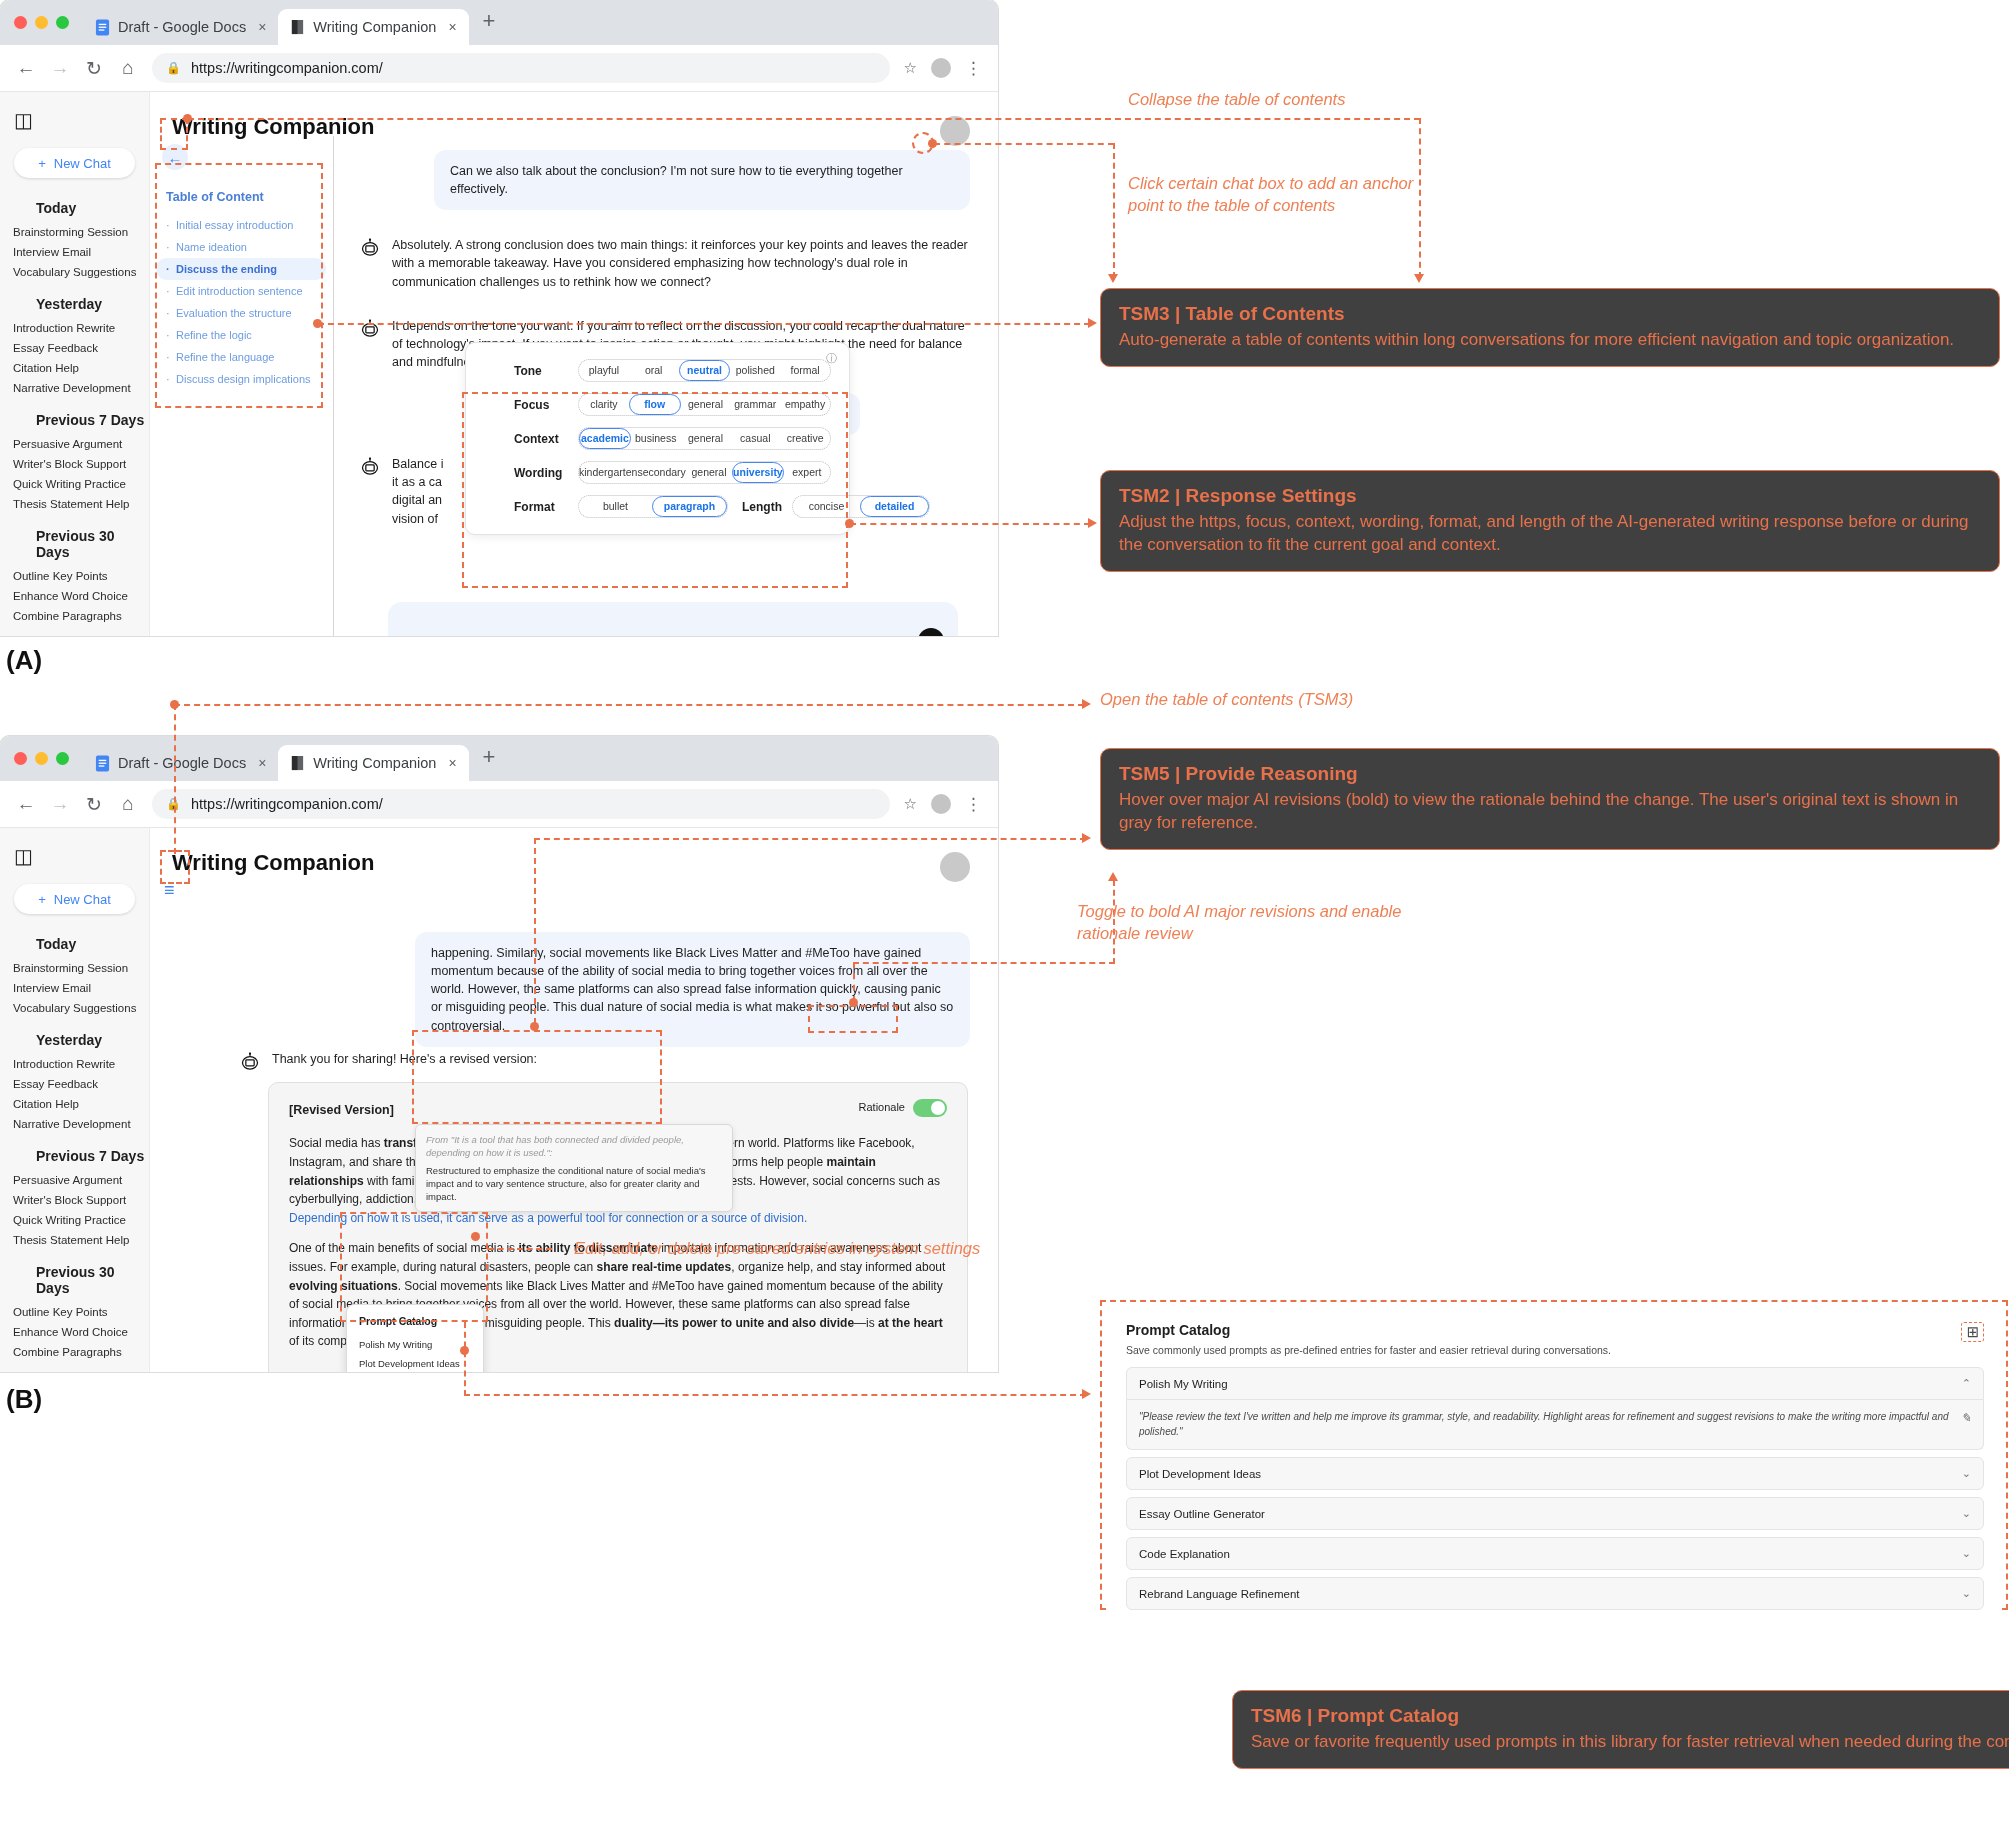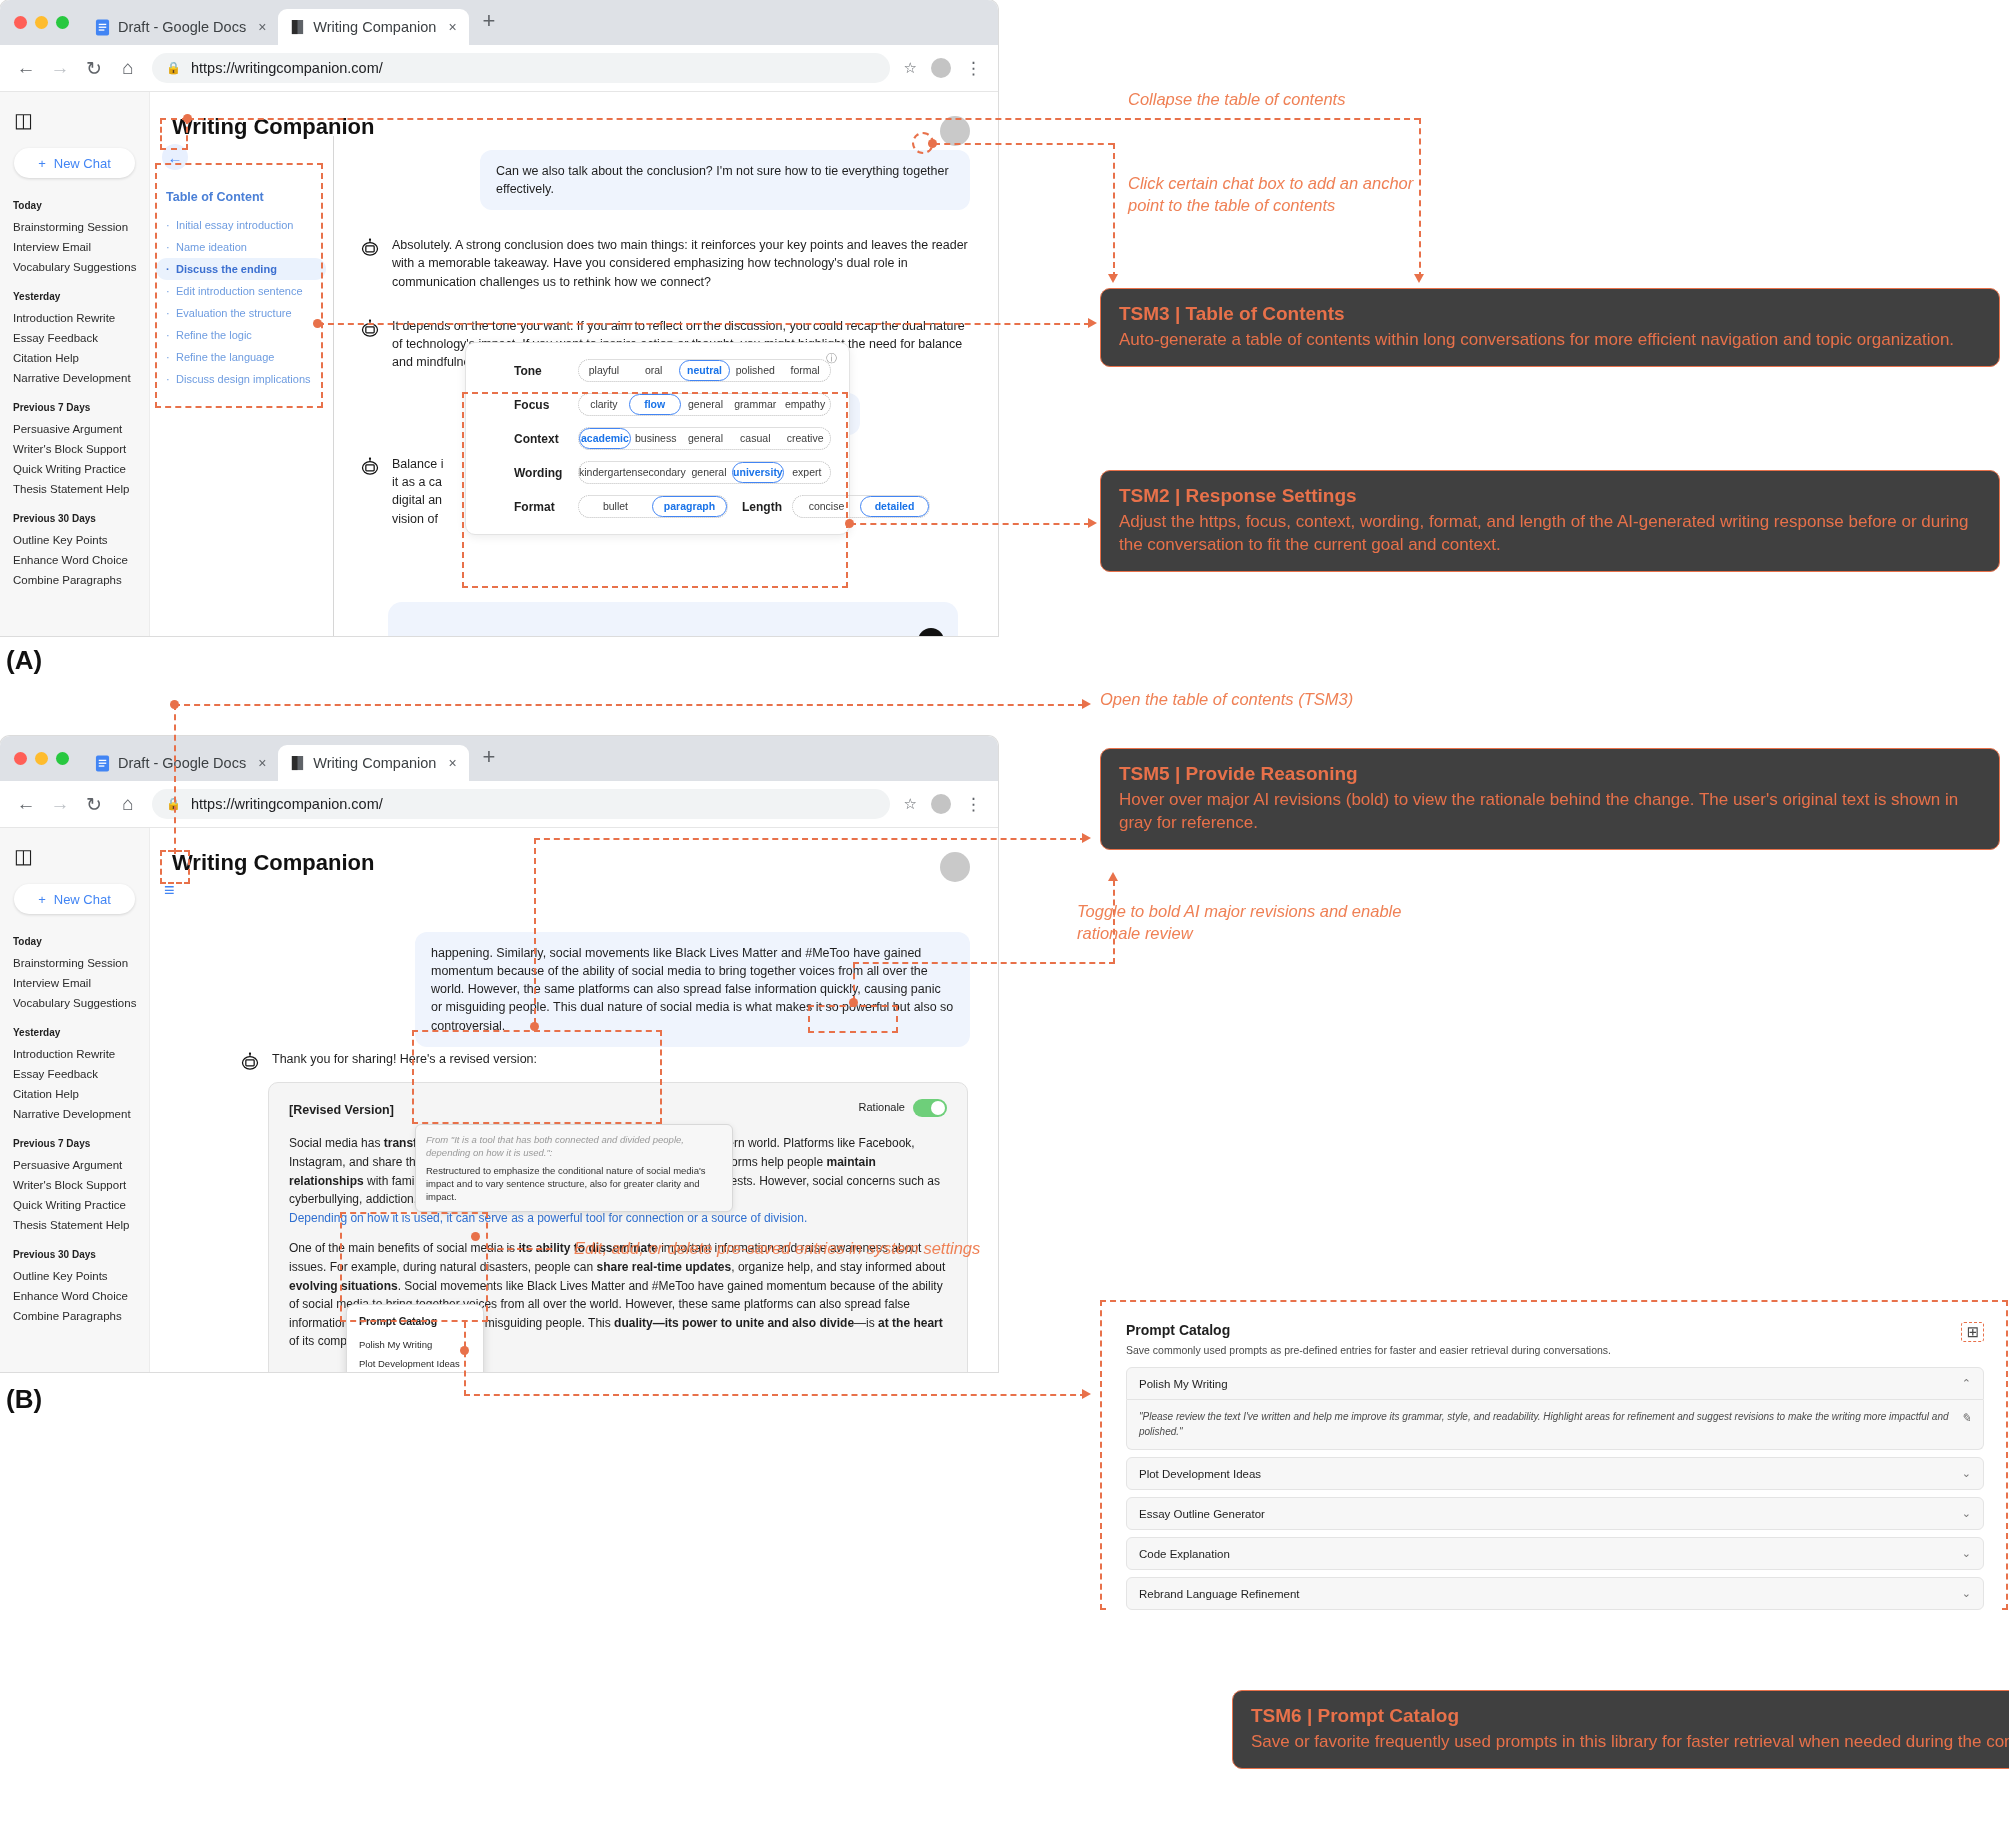--- a/index.html
+++ b/index.html
@@ -310,7 +310,7 @@
       <div class="divider-v" style="left:183px; top:44px; height:500px;"></div>
 
       <div class="fig" style="left:210px; top:58px; width:610px;">
-        <div class="bubble-user" style="margin-left:120px;">Can we also talk about the conclusion? I'm not sure how to tie everything together effectively.</div>
+        <div class="bubble-user" style="margin-left:74px;">Can we also talk about the conclusion? I'm not sure how to tie everything together effectively.</div>
 
         <div class="bubble-ai" style="margin-top:26px;">
           <svg class="robot" viewBox="0 0 24 24">

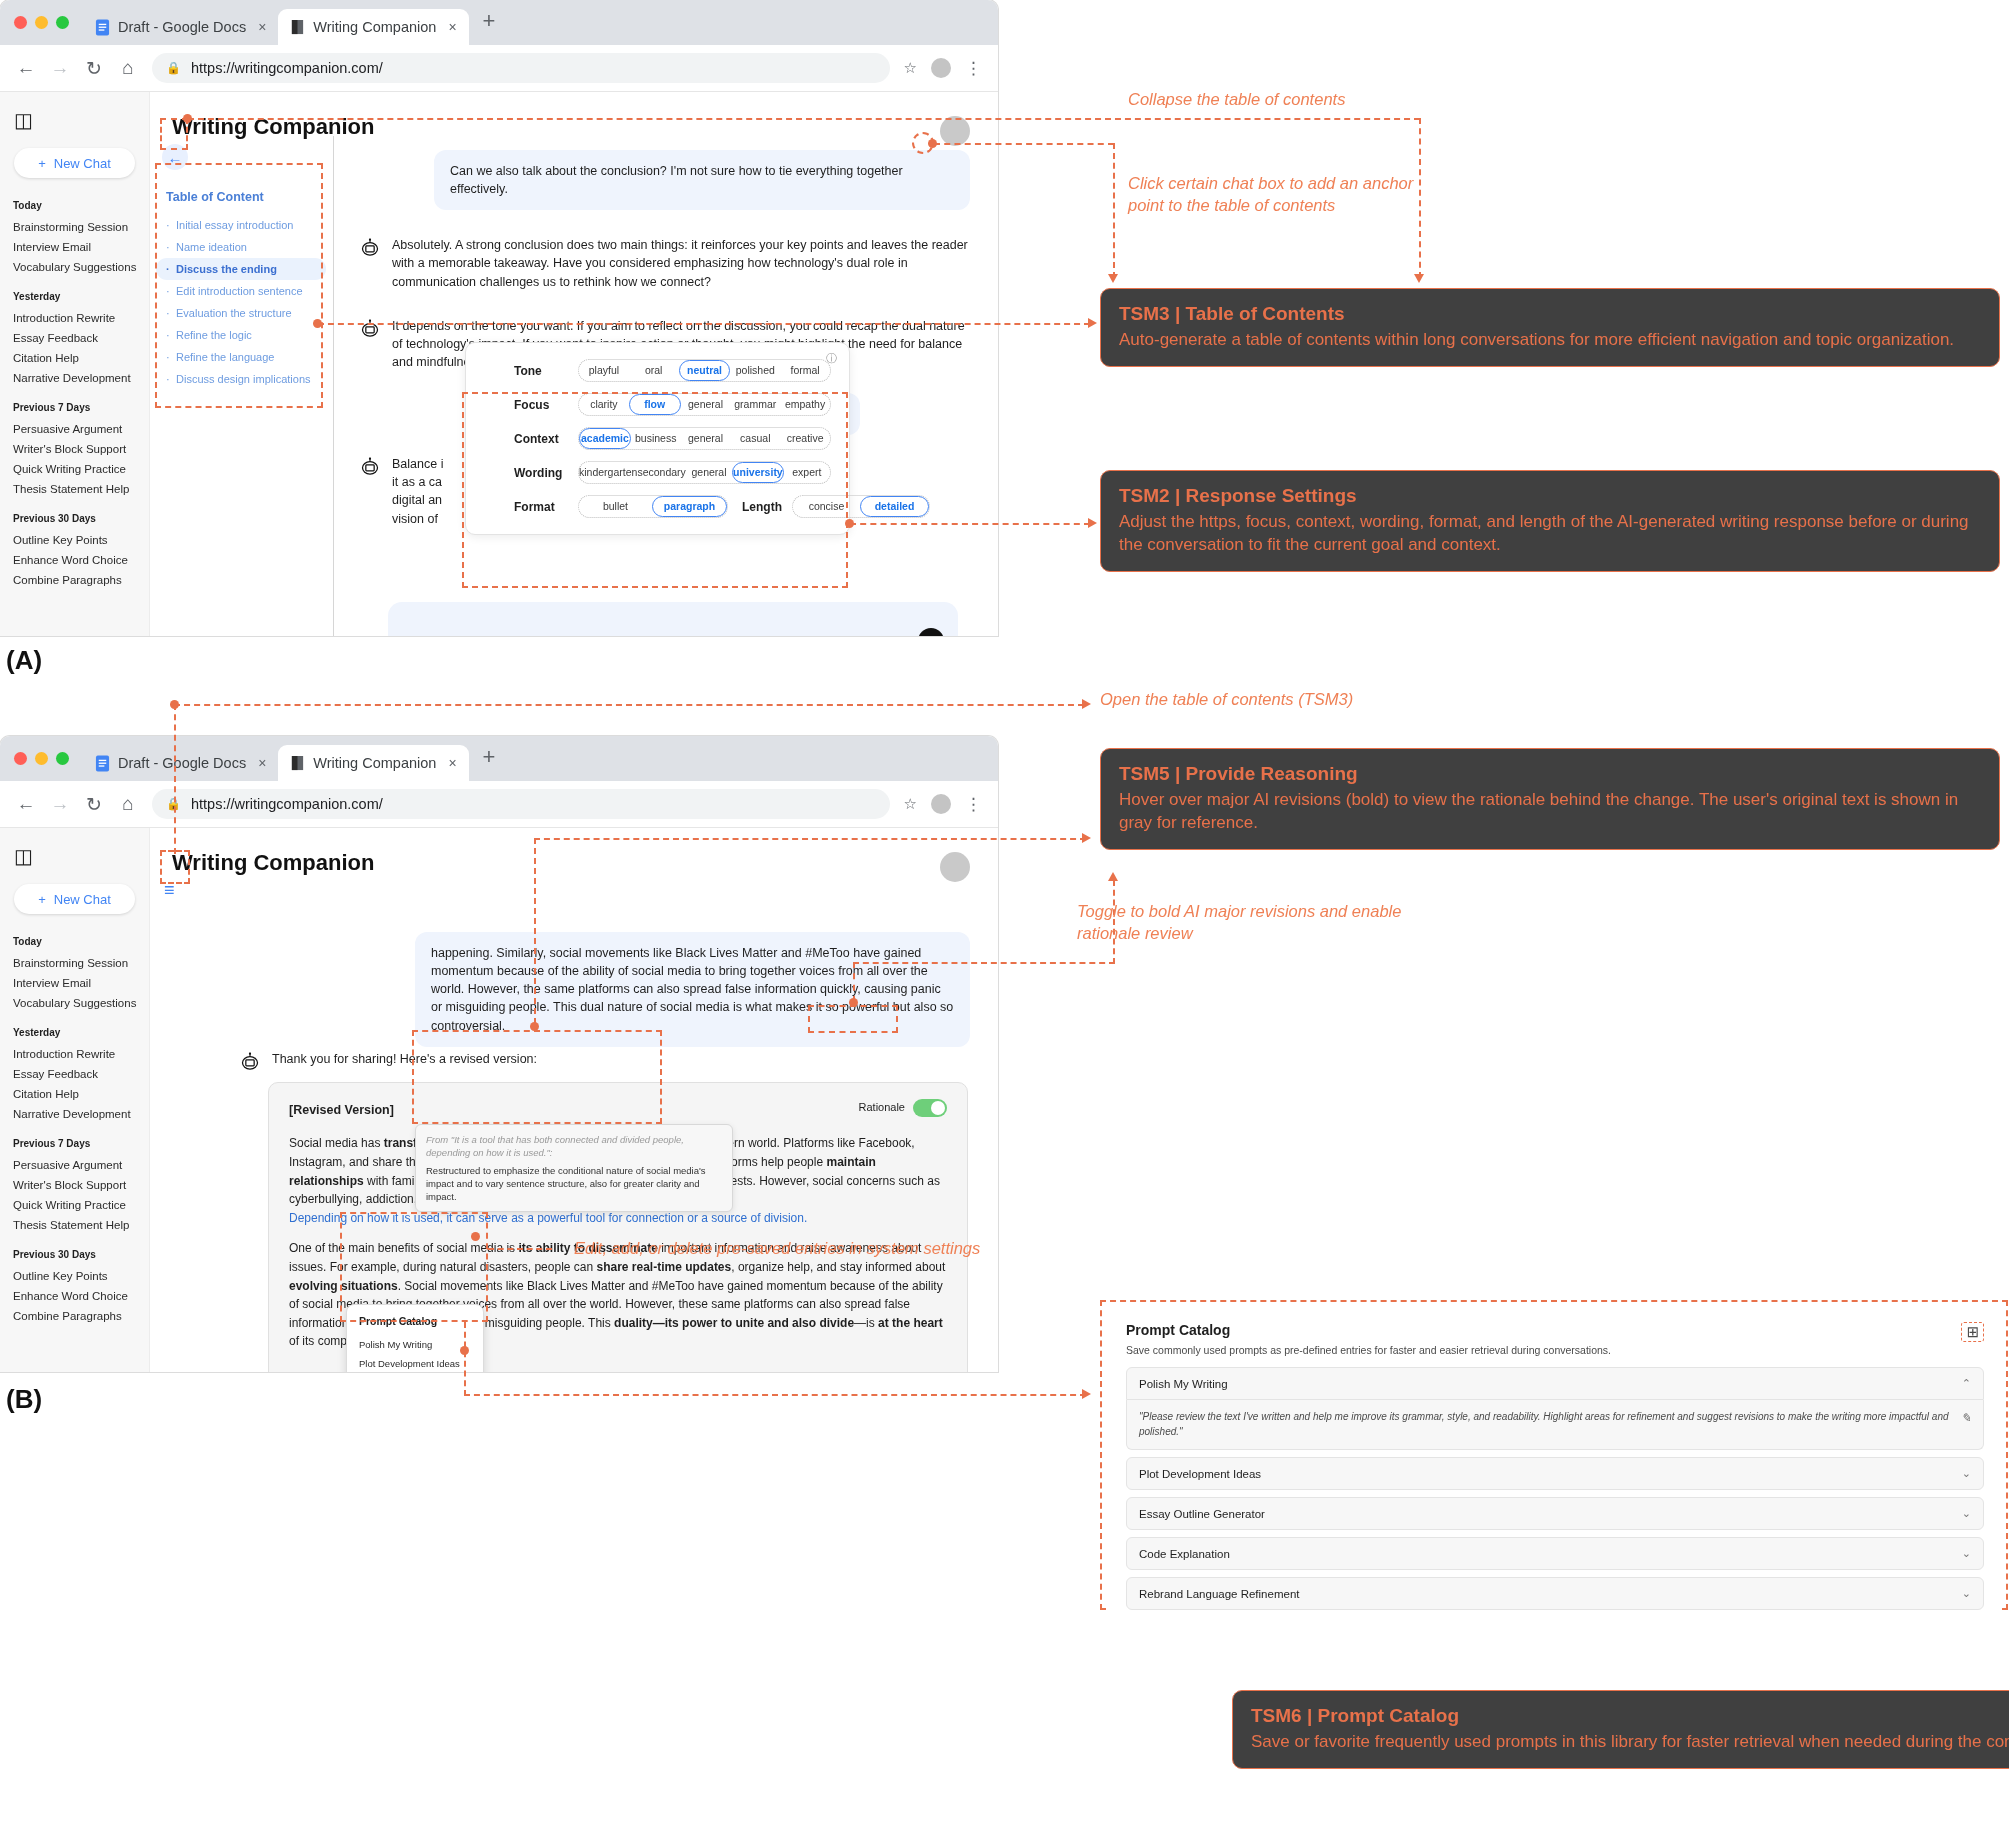--- a/index.html
+++ b/index.html
@@ -68,7 +68,7 @@
     display: flex; align-items: center; justify-content: center; gap: 8px;
     color: #4285f4; font-size: 13px;
   }
-  .grp { font-size: 10px; font-weight: bold; color: #1f1f1f; padding: 0 0 6px 13px; }
+  .grp { font-size: 14px; font-weight: bold; color: #1f1f1f; padding: 0 0 6px 13px; margin-left: 23px; }
   .chatitem { font-size: 11.5px; color: #2b2b2b; padding: 4px 0 4px 13px; white-space: nowrap; }
   .grpgap { height: 14px; }
 

